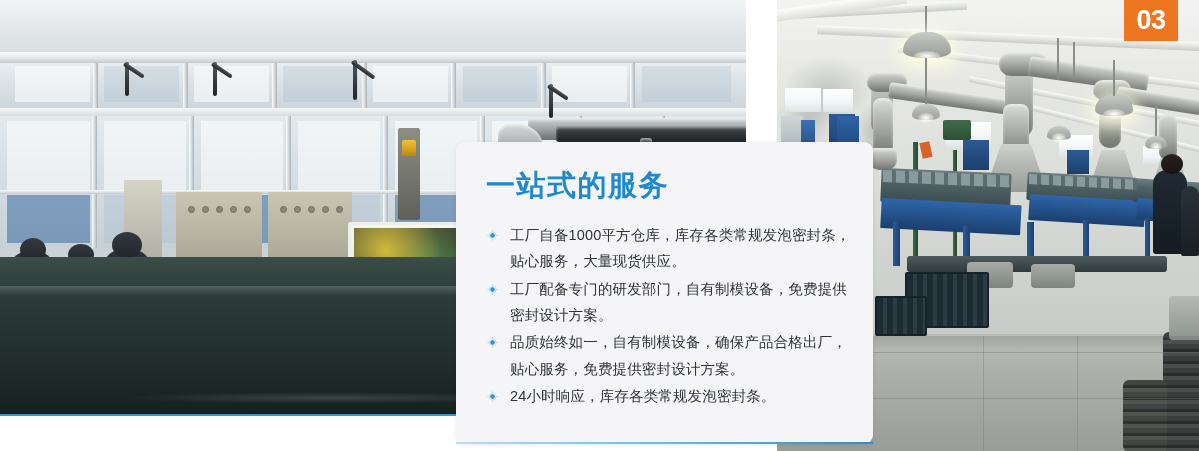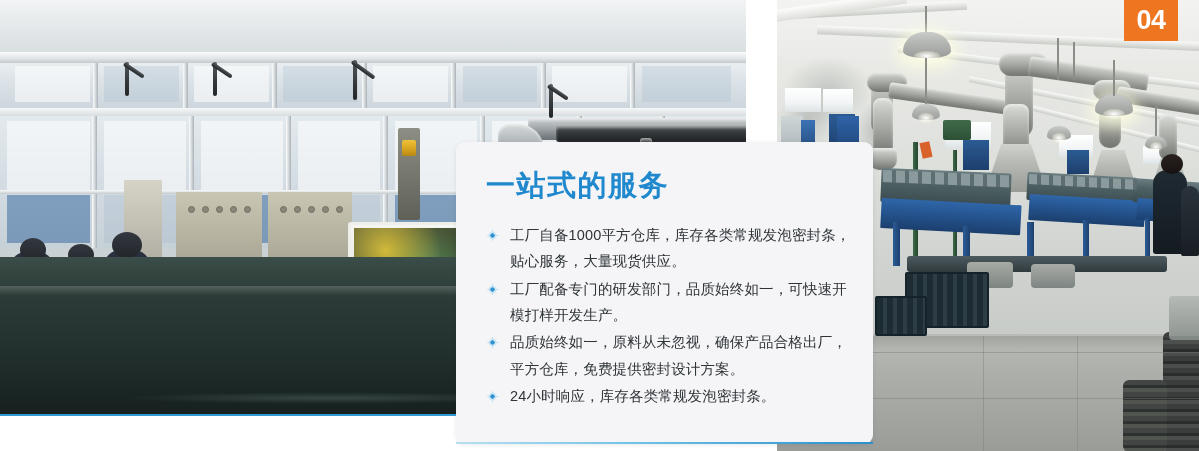--- a/index.html
+++ b/index.html
@@ -578,7 +578,7 @@
   </div>
 
   <div class="badge04">
-    <span>04</span>
+    <span>03</span>
   </div>
 
   <div class="card">

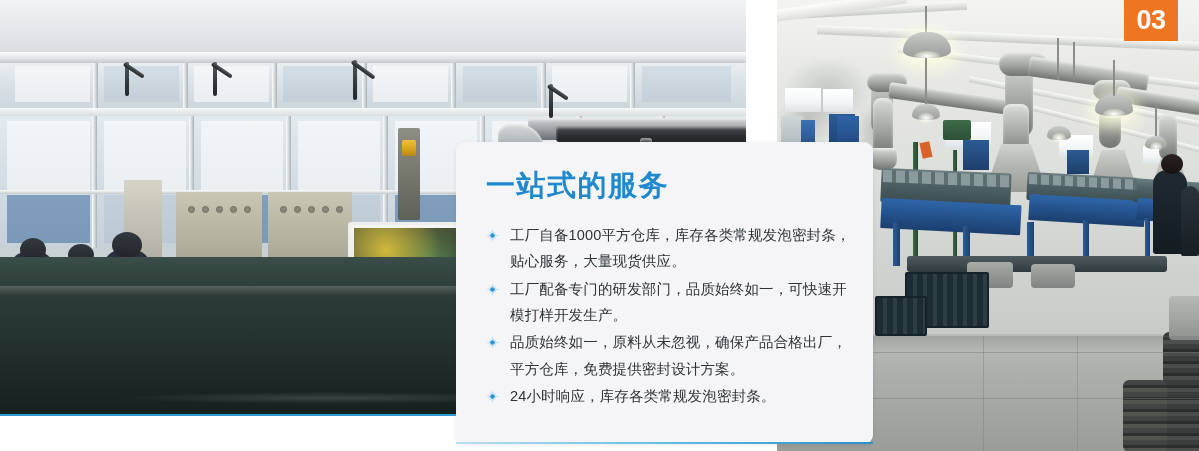--- a/index.html
+++ b/index.html
@@ -610,7 +610,7 @@
               <circle cx="6.5" cy="6.5" r="2.3" fill="#2e93d2"></circle>
             </svg>
           </span>
-          <span>工厂配备专门的研发部门，品质始终如一，可快速开模打样开发生产。</span>
+          <span>工厂配备专门的研发部门，自有制模设备，免费提供密封设计方案。</span>
         </li>
         <li class="bullet">
           <span class="mk">

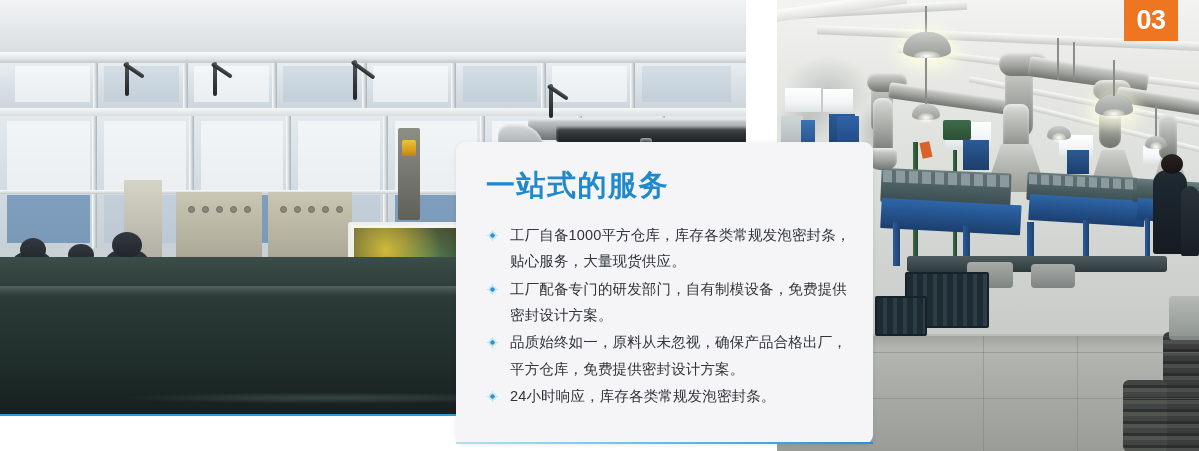--- a/index.html
+++ b/index.html
@@ -623,7 +623,7 @@
               <circle cx="6.5" cy="6.5" r="2.3" fill="#2e93d2"></circle>
             </svg>
           </span>
-          <span>品质始终如一，原料从未忽视，确保产品合格出厂，平方仓库，免费提供密封设计方案。</span>
+          <span>品质始终如一，自有制模设备，确保产品合格出厂，贴心服务，免费提供密封设计方案。</span>
         </li>
         <li class="bullet">
           <span class="mk">

